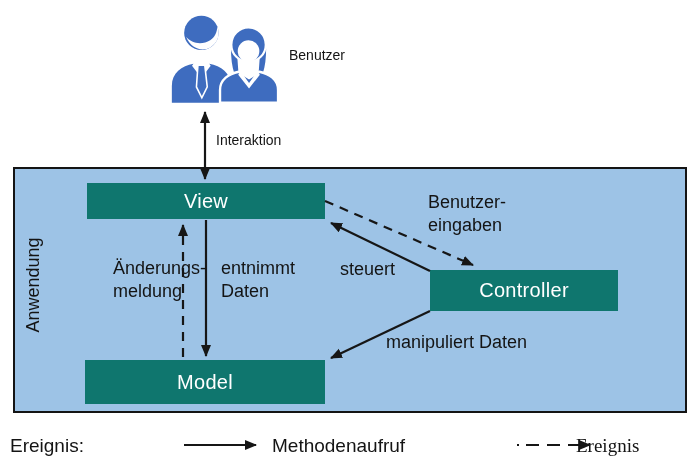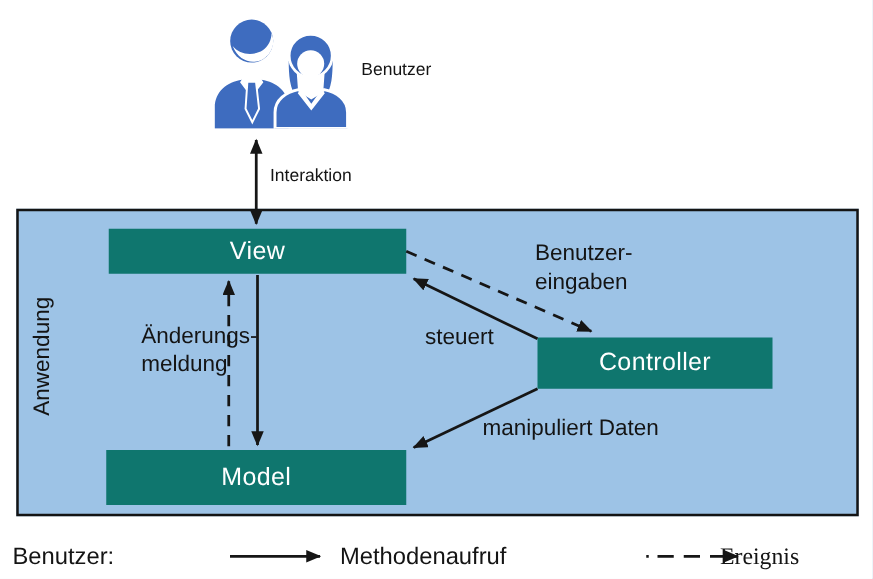--- a/index.html
+++ b/index.html
@@ -93,6 +93,10 @@
     <div>meldung</div>
   </div>
 
+  <div class="abs lbl" style="left:221px;top:257px;">
+    <div>entnimmt</div>
+    <div>Daten</div>
+  </div>
 
   <div class="abs lbl" style="left:340px;top:258px;">steuert</div>
 

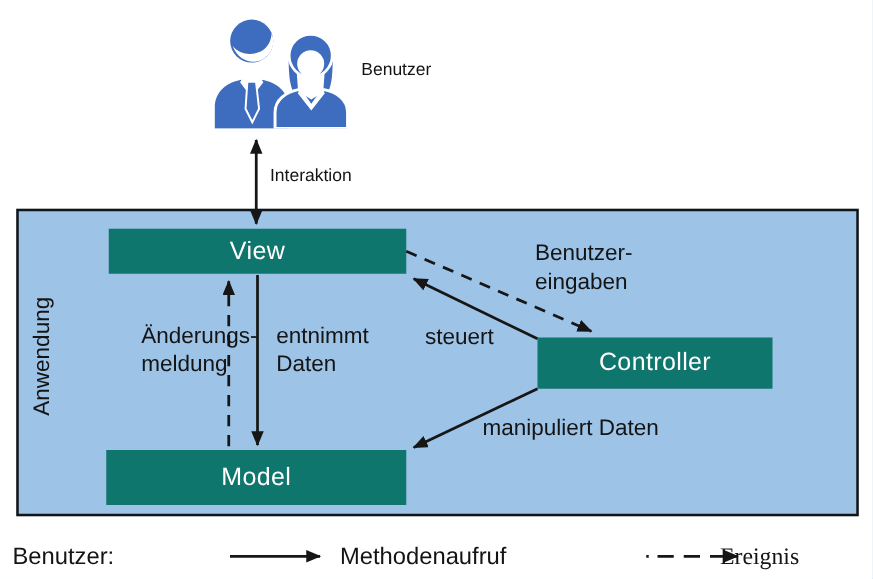--- a/index.html
+++ b/index.html
@@ -108,7 +108,7 @@
   <div class="abs lbl" style="left:386px;top:331px;">manipuliert Daten</div>
 
   <div class="legend-row">
-    <div class="abs lbl" style="left:10px;top:434px;">Benutzer:</div>
+    <div class="abs lbl" style="left:10px;top:434px;">Ereignis:</div>
     <div class="abs lbl" style="left:272px;top:434px;">Methodenaufruf</div>
     <div class="abs lbl" style="left:576px;top:434px;font-family:Liberation Serif, serif;">Ereignis</div>
   </div>

